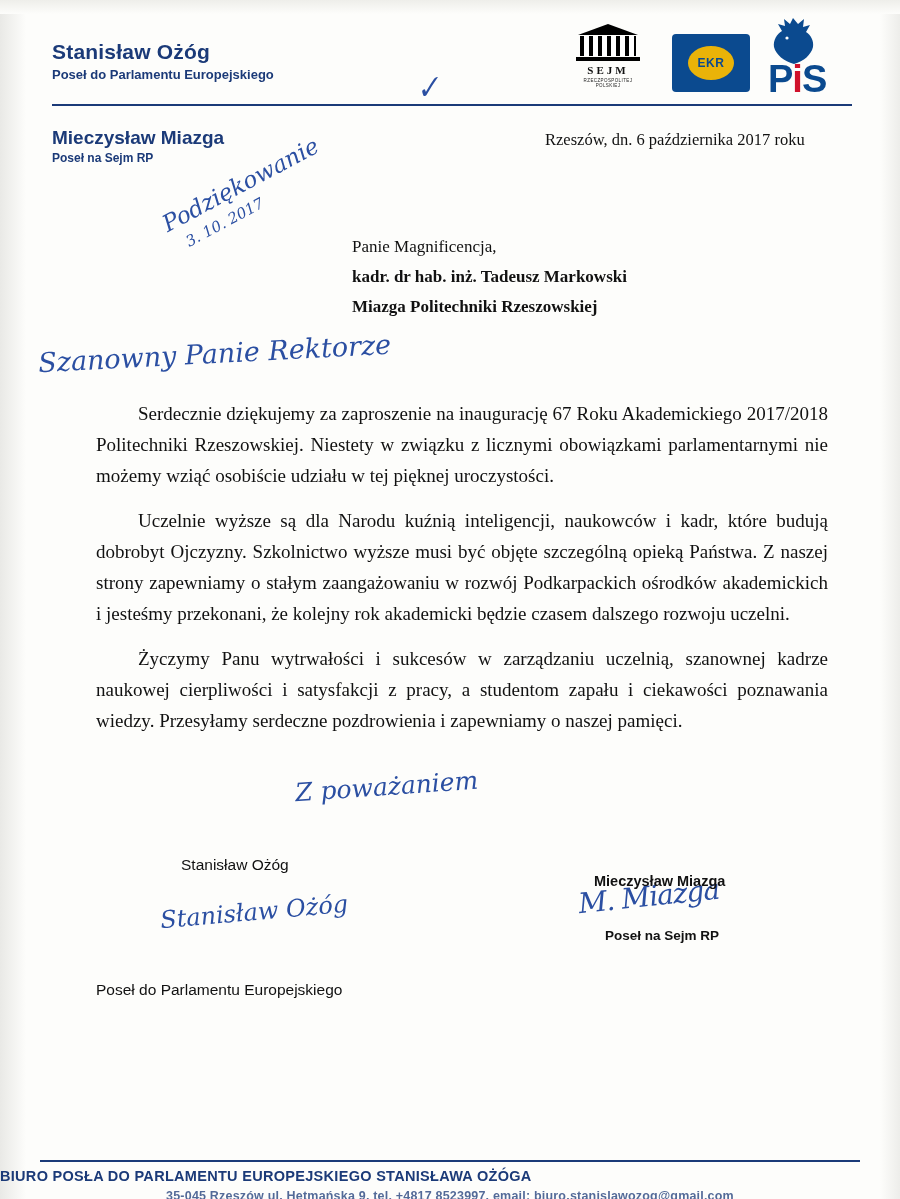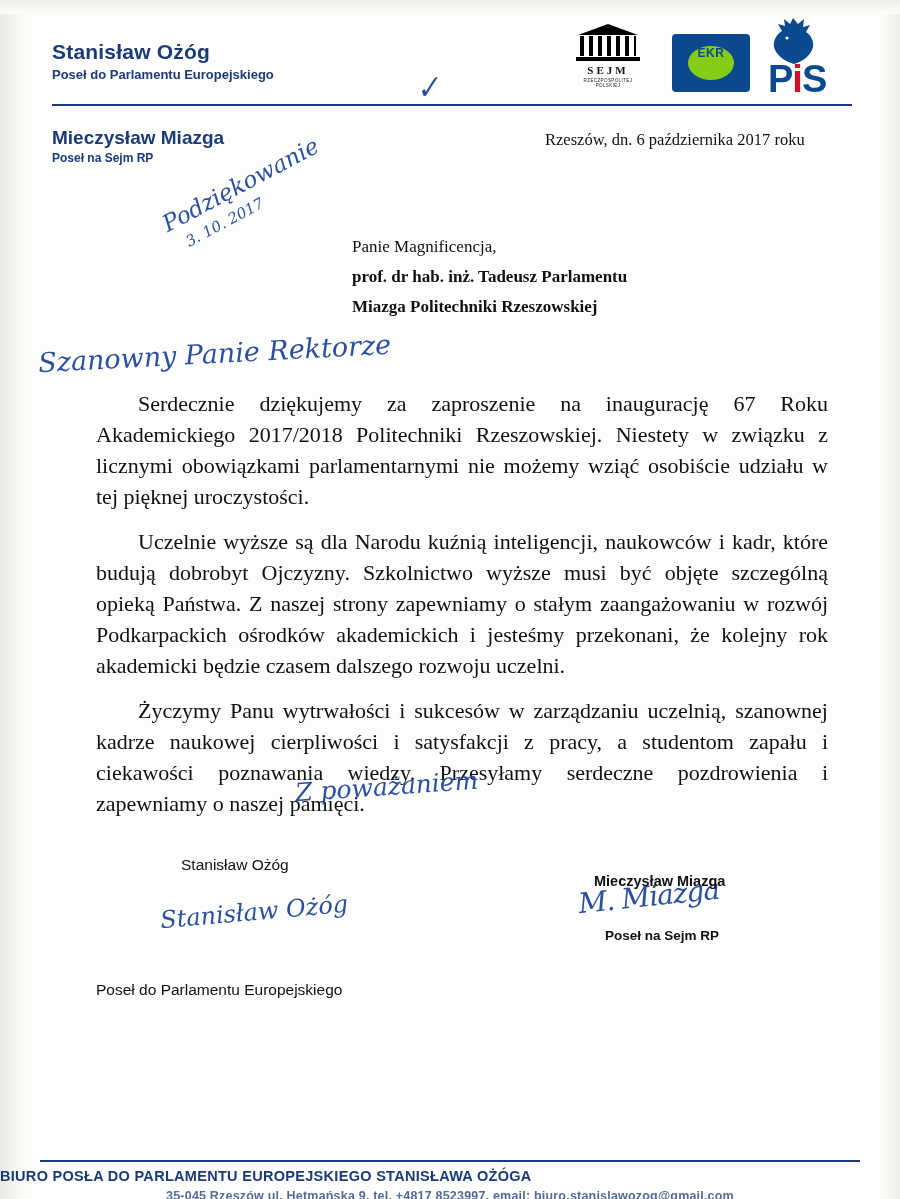--- a/index.html
+++ b/index.html
@@ -160,10 +160,10 @@
     transform: translate(-50%, -50%);
     width: 46px;
     height: 34px;
-    background: #84cc16;
+    background: #eab308;
     border-radius: 50%;
     display: flex;
-    align-items: flex-start;
+    align-items: center;
     justify-content: center;
   }
   .logo-ekr .txt {

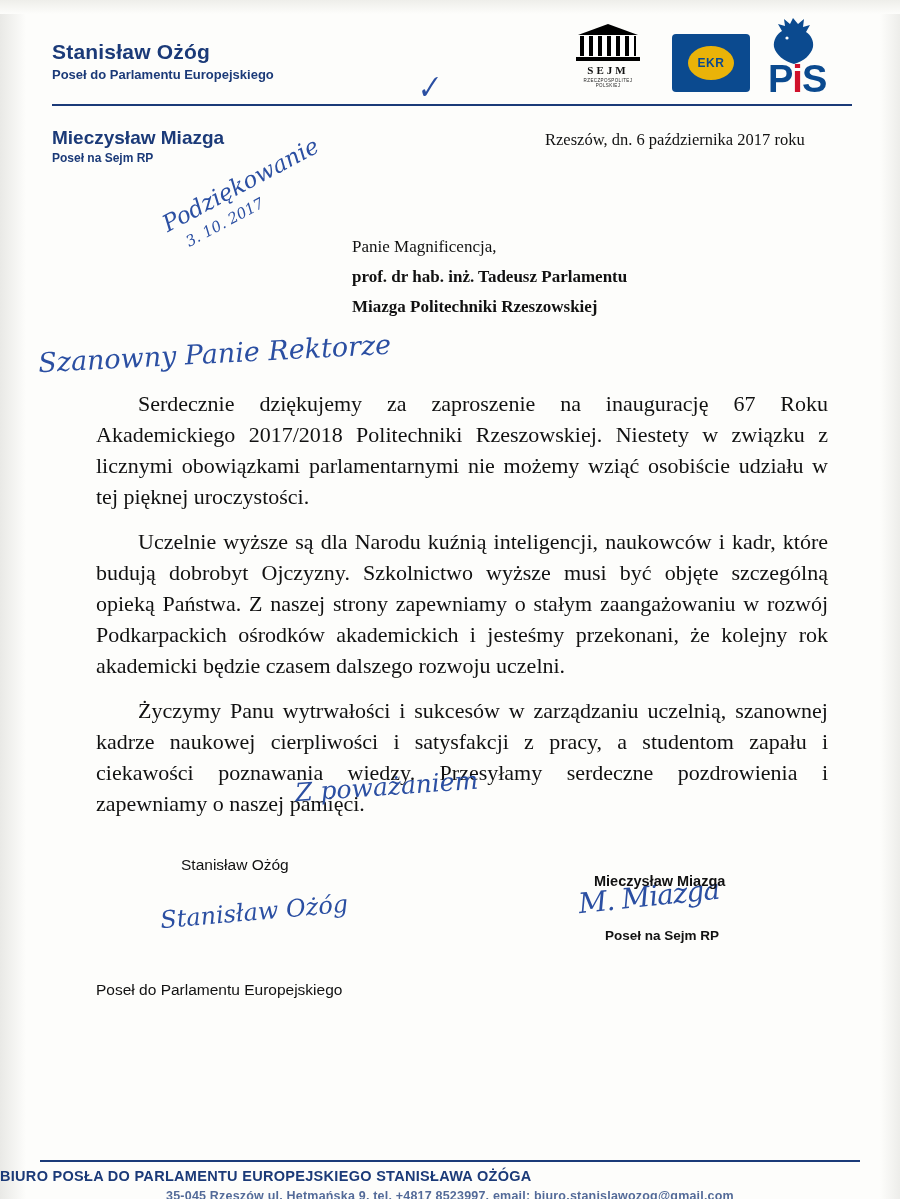--- a/index.html
+++ b/index.html
@@ -408,7 +408,7 @@
 
   <div class="addressee">
     <div>Panie Magnificencja,</div>
-    <div class="bold">prof. dr hab. inż. Tadeusz Parlamentu</div>
+    <div class="bold">kadr. dr hab. inż. Tadeusz Markowski</div>
     <div class="bold">Miazga Politechniki Rzeszowskiej</div>
   </div>
 

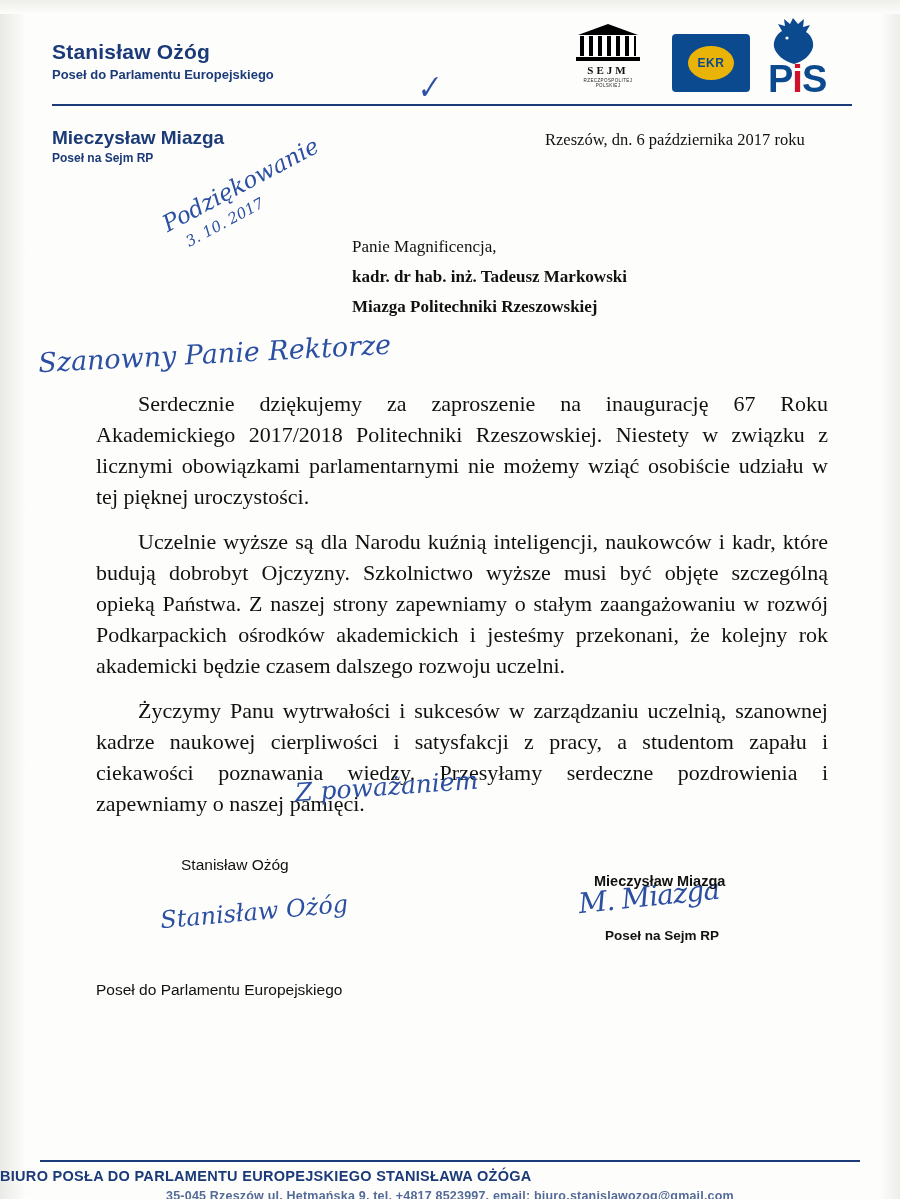--- a/index.html
+++ b/index.html
@@ -226,9 +226,9 @@
   .body-text {
     position: absolute;
     left: 96px;
-    top: 388px;
+    top: 398px;
     width: 732px;
-    font-size: 22px;
+    font-size: 19px;
     line-height: 31px;
     text-align: justify;
   }

